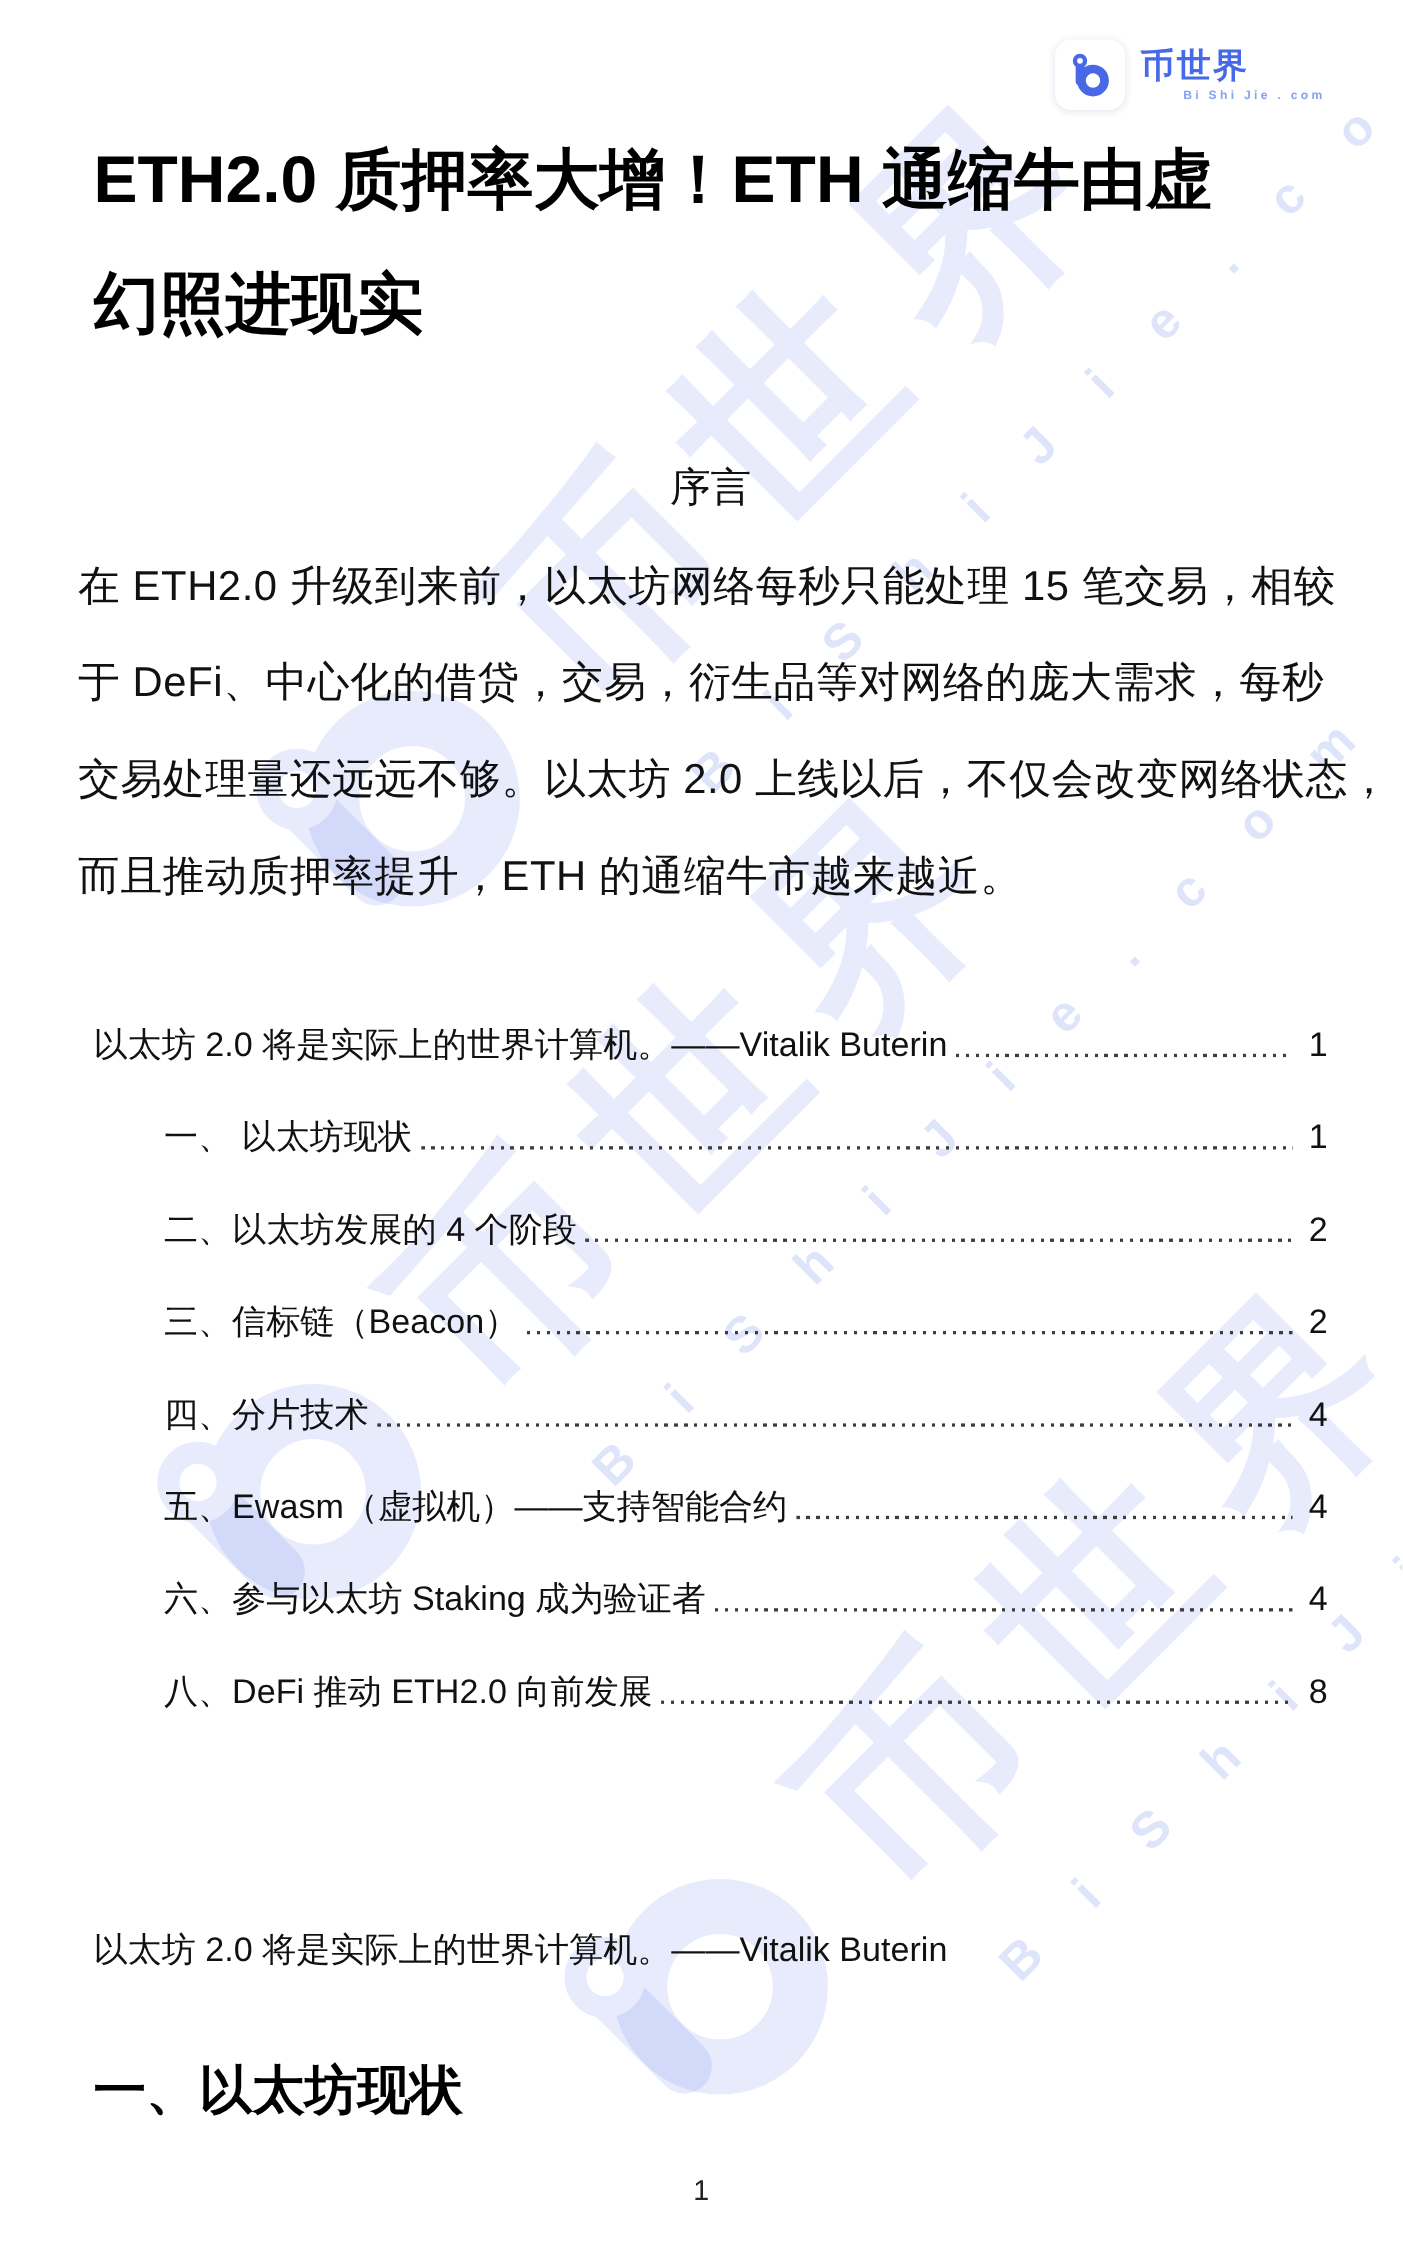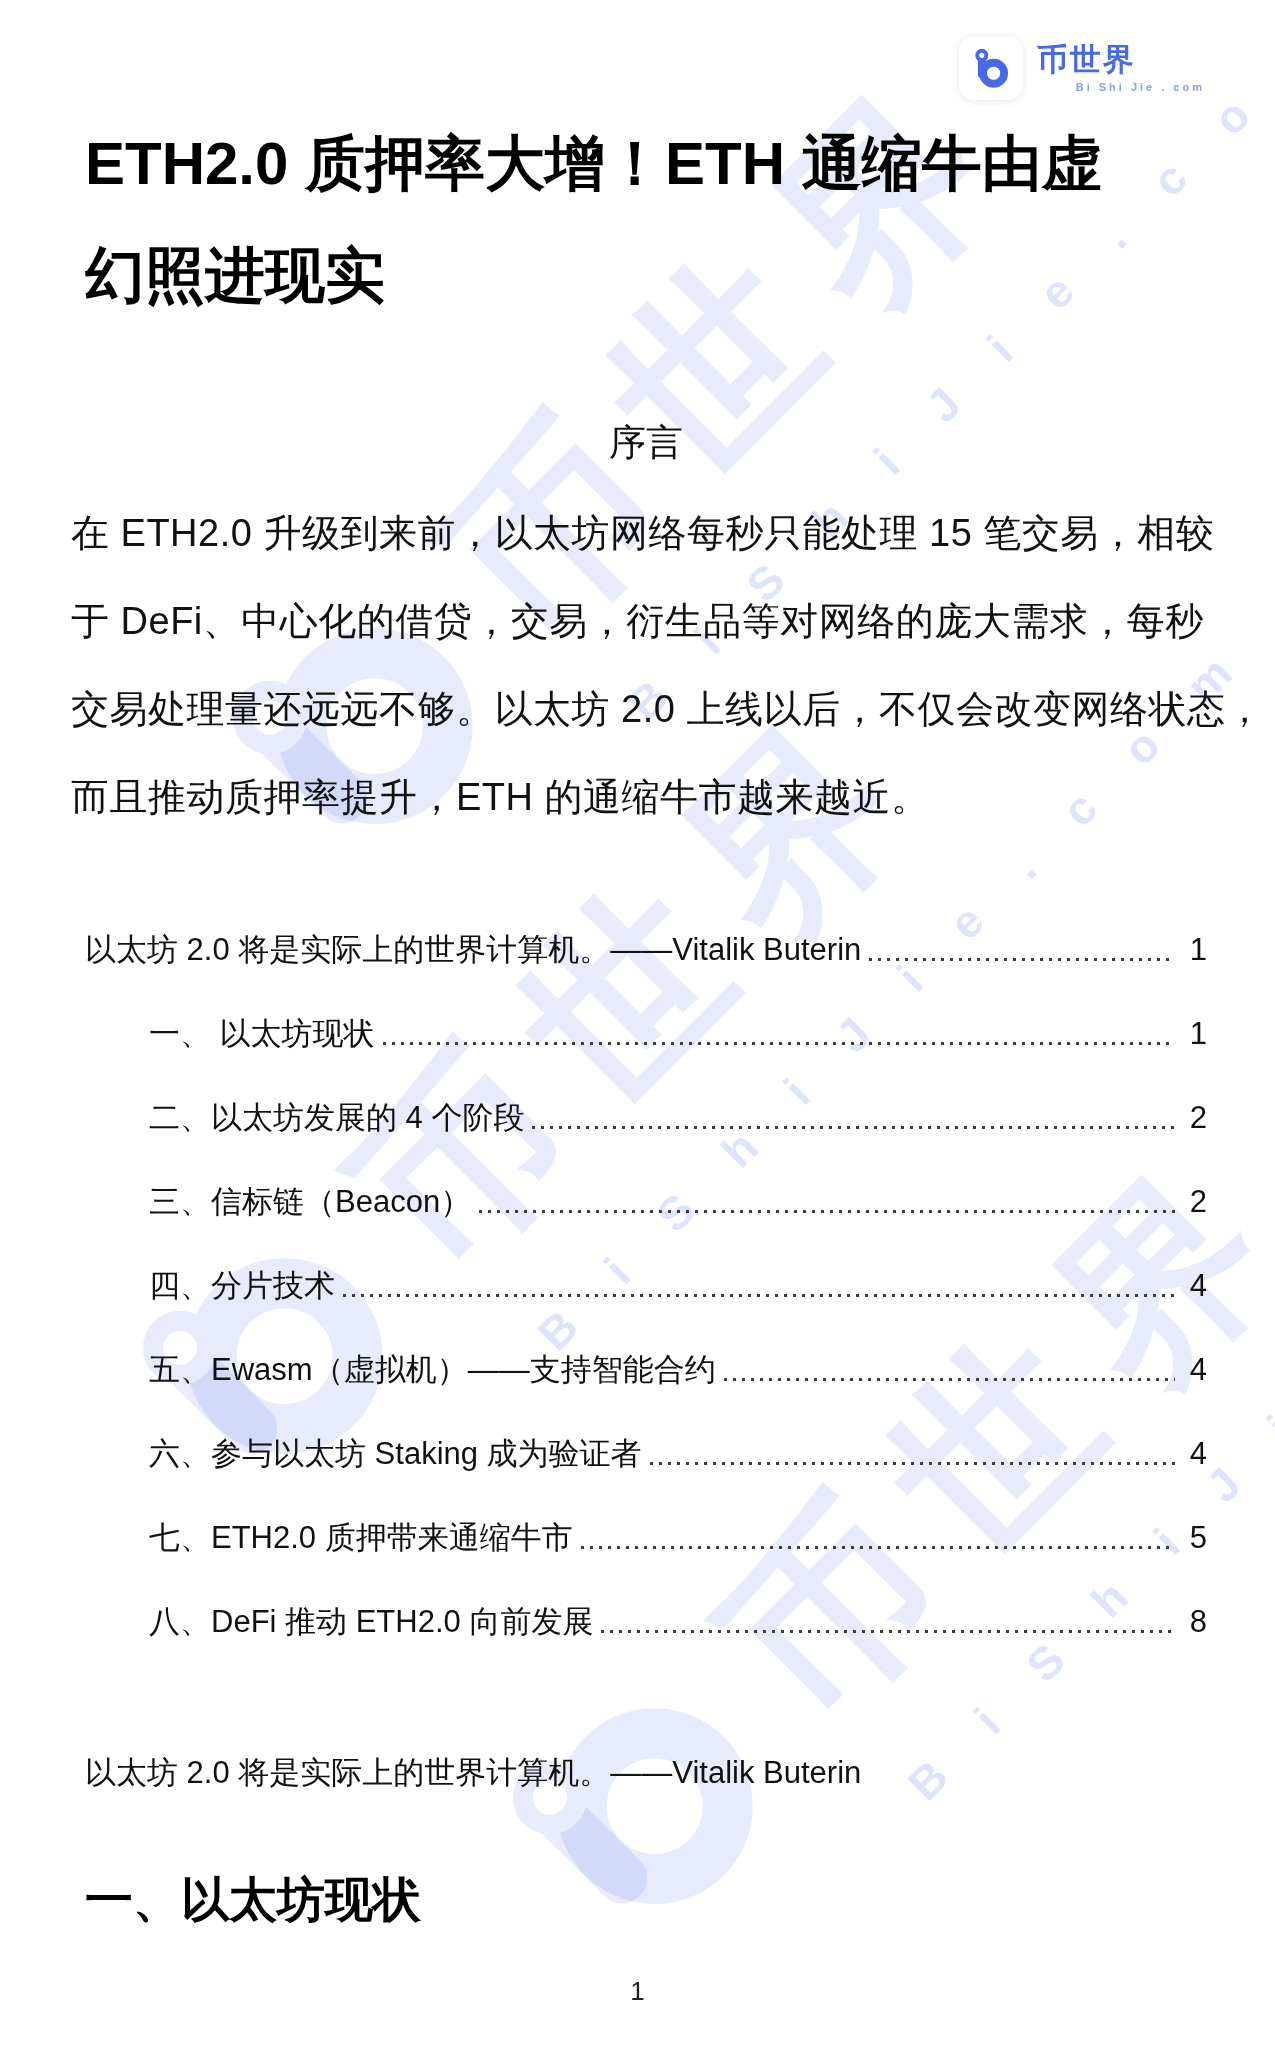--- a/index.html
+++ b/index.html
@@ -173,11 +173,6 @@
         <span class="toc-page">4</span>
       </div>
       <div class="toc-row indent">
-        <span class="toc-label">七、ETH2.0 质押带来通缩牛市</span>
-        <span class="leader"></span>
-        <span class="toc-page">5</span>
-      </div>
-      <div class="toc-row indent">
         <span class="toc-label">八、DeFi 推动 ETH2.0 向前发展</span>
         <span class="leader"></span>
         <span class="toc-page">8</span>

